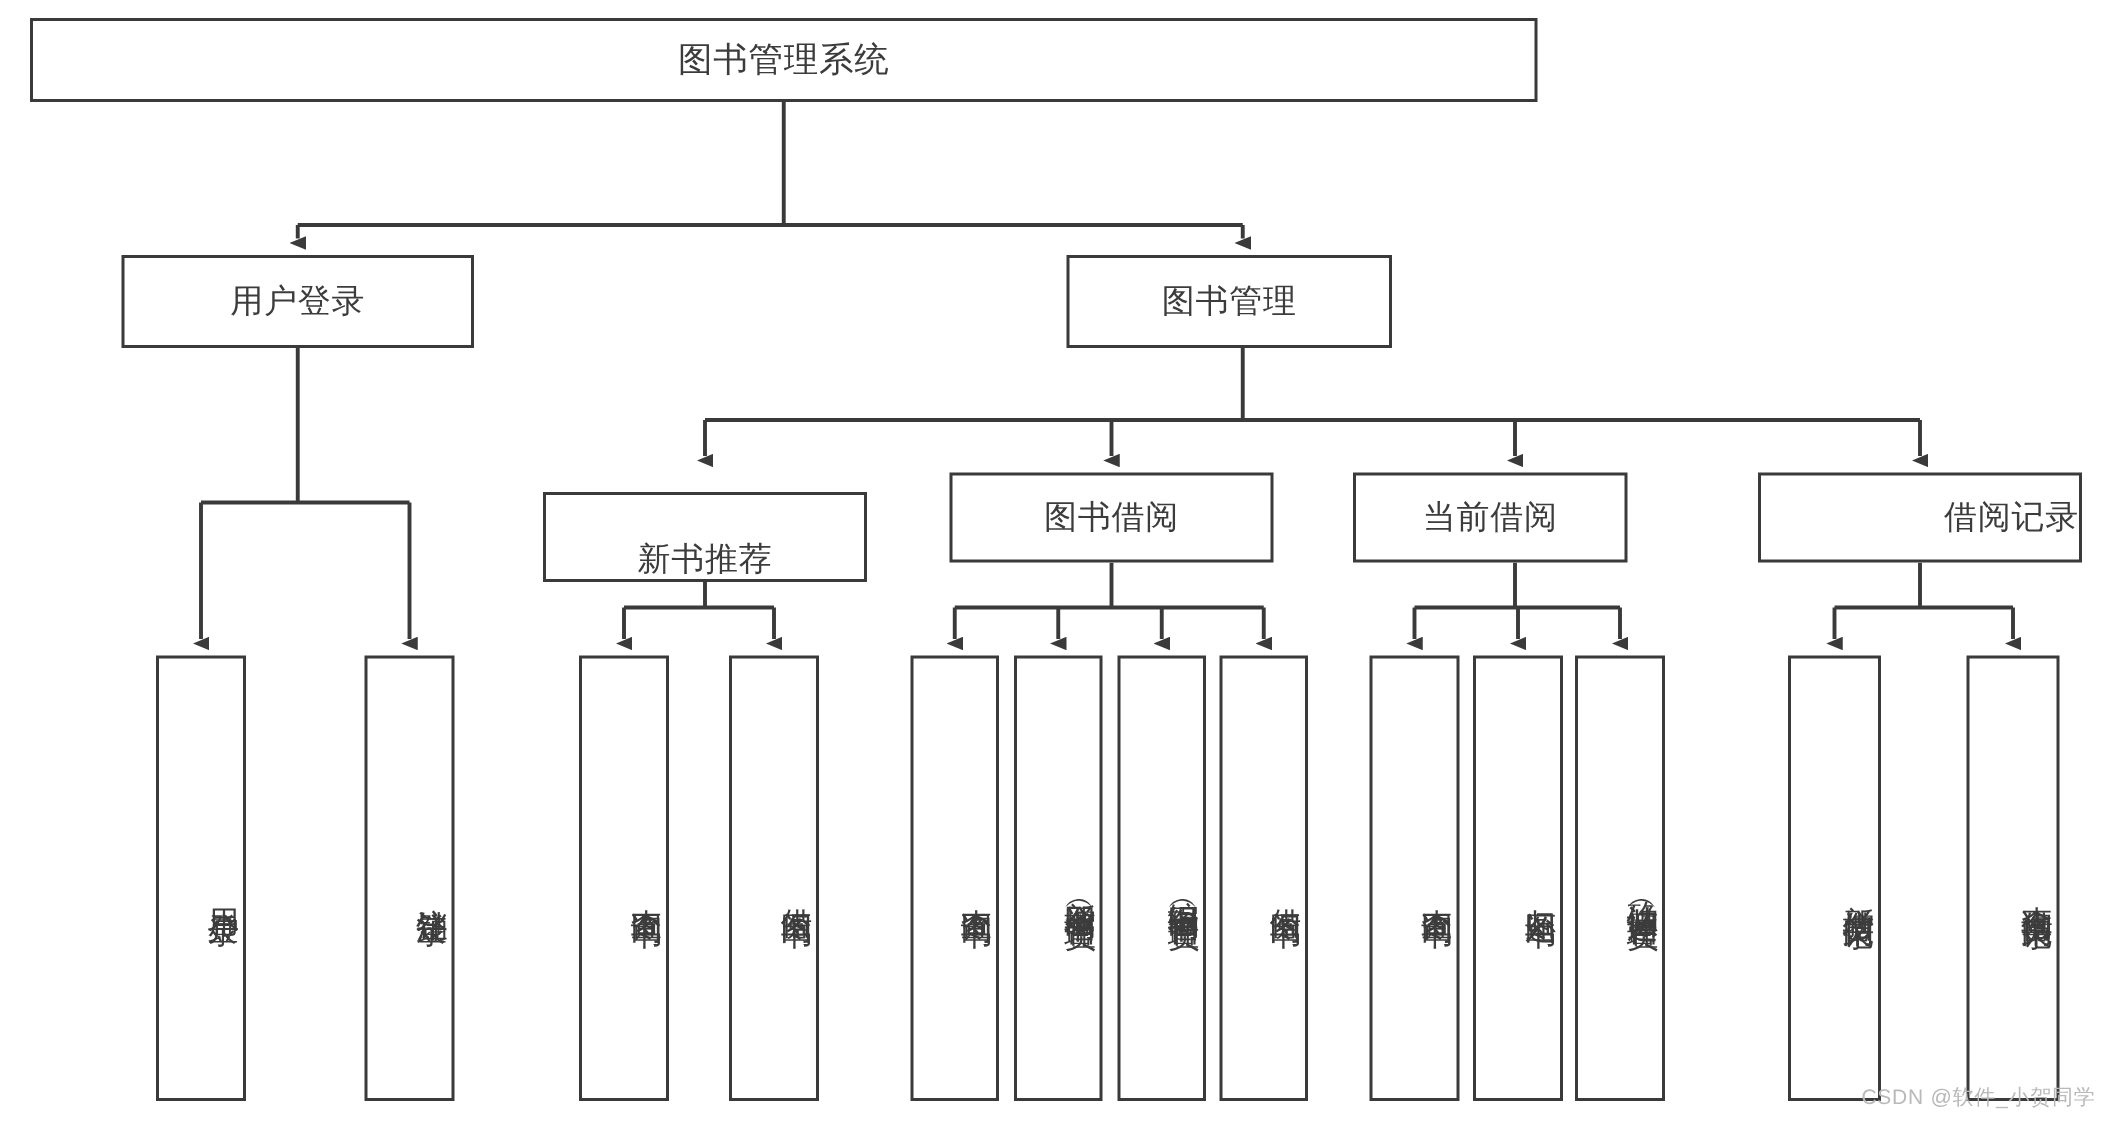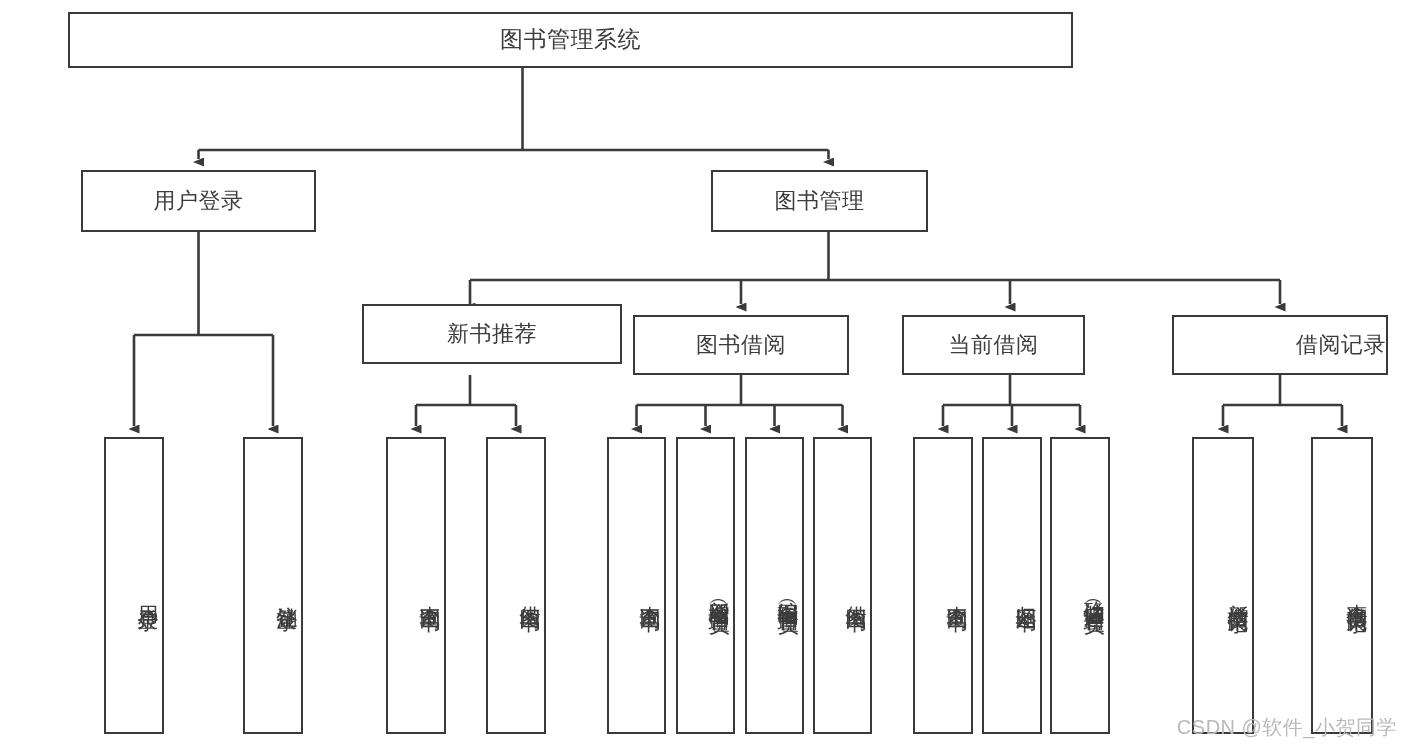--- a/index.html
+++ b/index.html
@@ -117,7 +117,7 @@
       </g>
   </svg>
 
-  <div class="node root h" style="left: 20px; top: 12px; width: 1005px; height: 56px; margin-left: 48px;">
+  <div class="node root h" style="left: 20px; top: 12px; width: 1005px; height: 56px;">
     <span class="lbl">图书管理系统</span>
   </div>
 

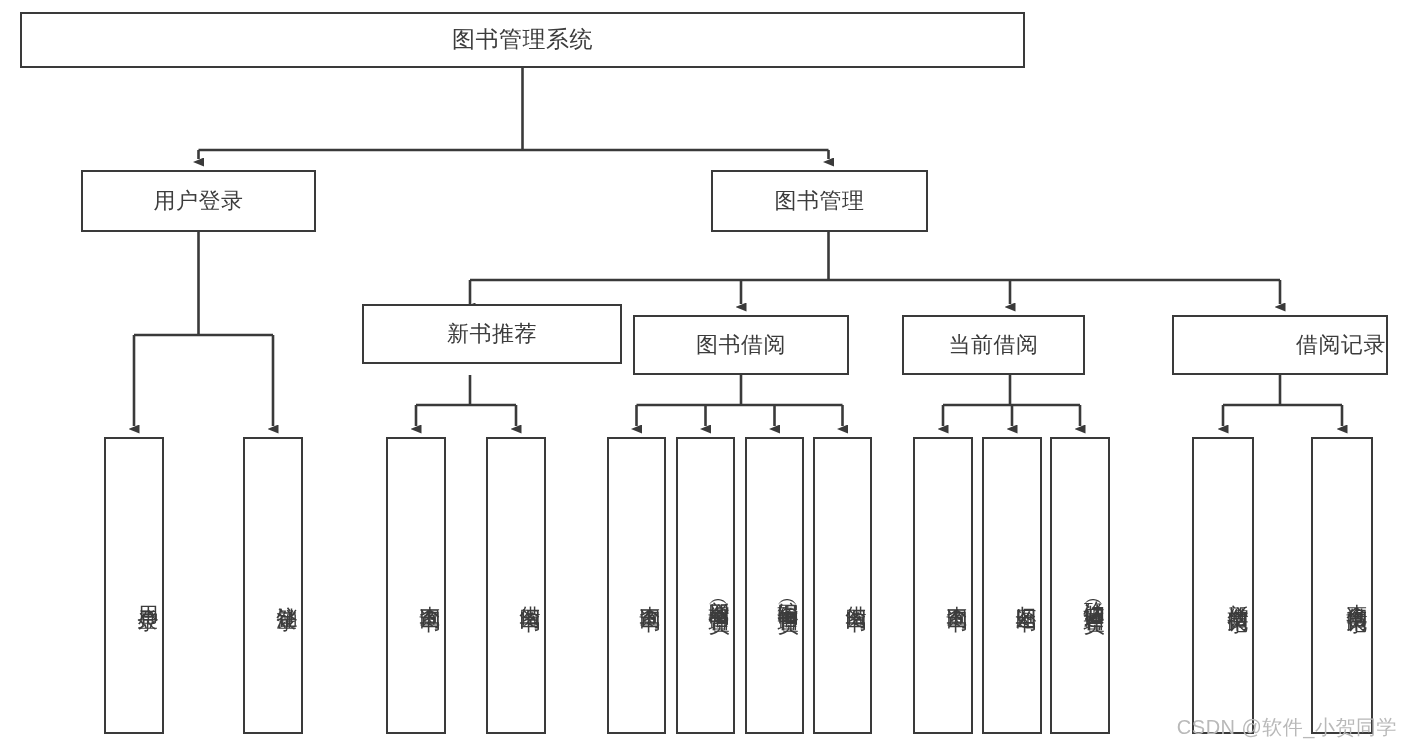--- a/index.html
+++ b/index.html
@@ -128,7 +128,7 @@
     <span class="lbl">图书管理</span>
   </div>
 
-  <div class="node h" style="left: 362px; top: 304px; width: 260px; height: 60px;">
+  <div class="node h" style="left: 362px; top: 328px; width: 216px; height: 60px; align-items: flex-end;">
     <span class="lbl">新书推荐</span>
   </div>
   <div class="node h" style="left: 633px; top: 315px; width: 216px; height: 60px;">

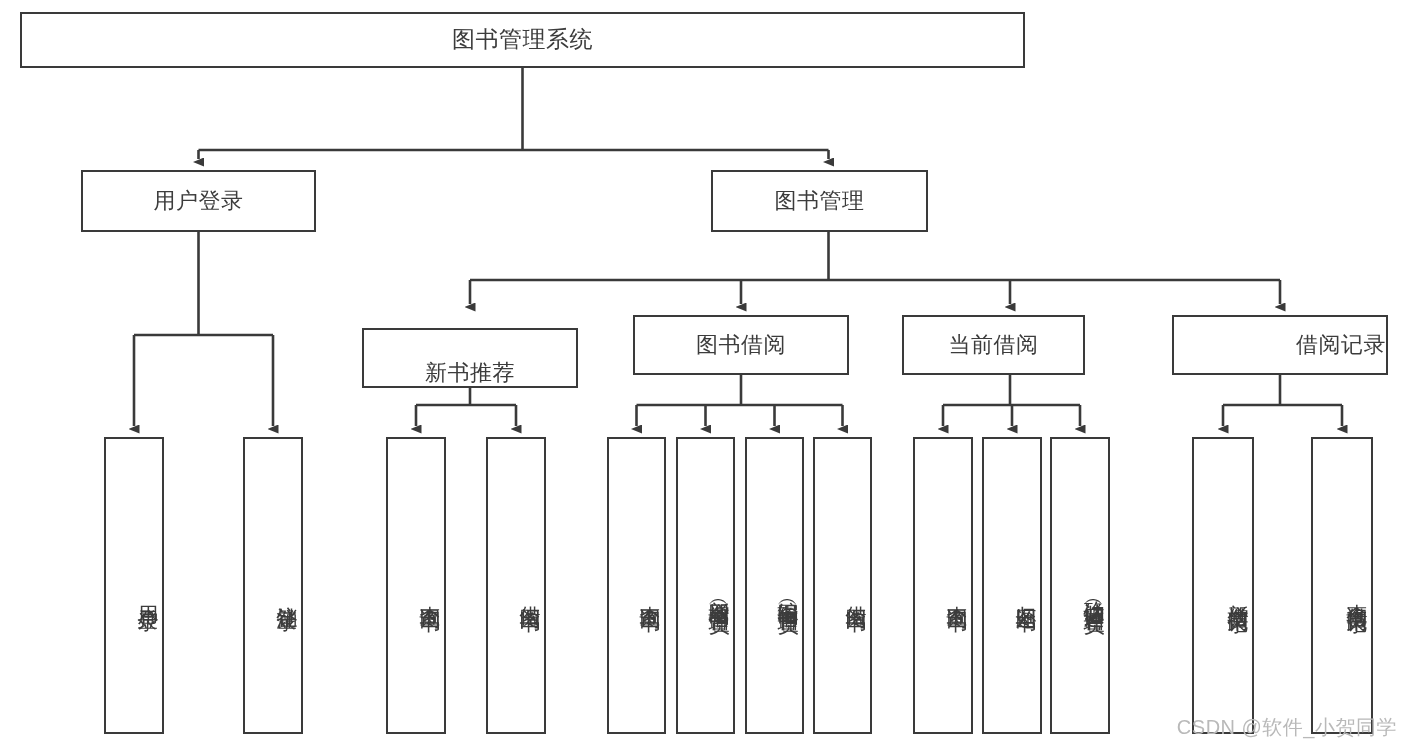--- a/index.html
+++ b/index.html
@@ -62,7 +62,7 @@
     position: absolute;
     right: 8px;
     bottom: 6px;
-    font-size: 20px;
+    font-size: 14px;
     color: #b9b9b9;
     letter-spacing: 0.5px;
     white-space: nowrap;

